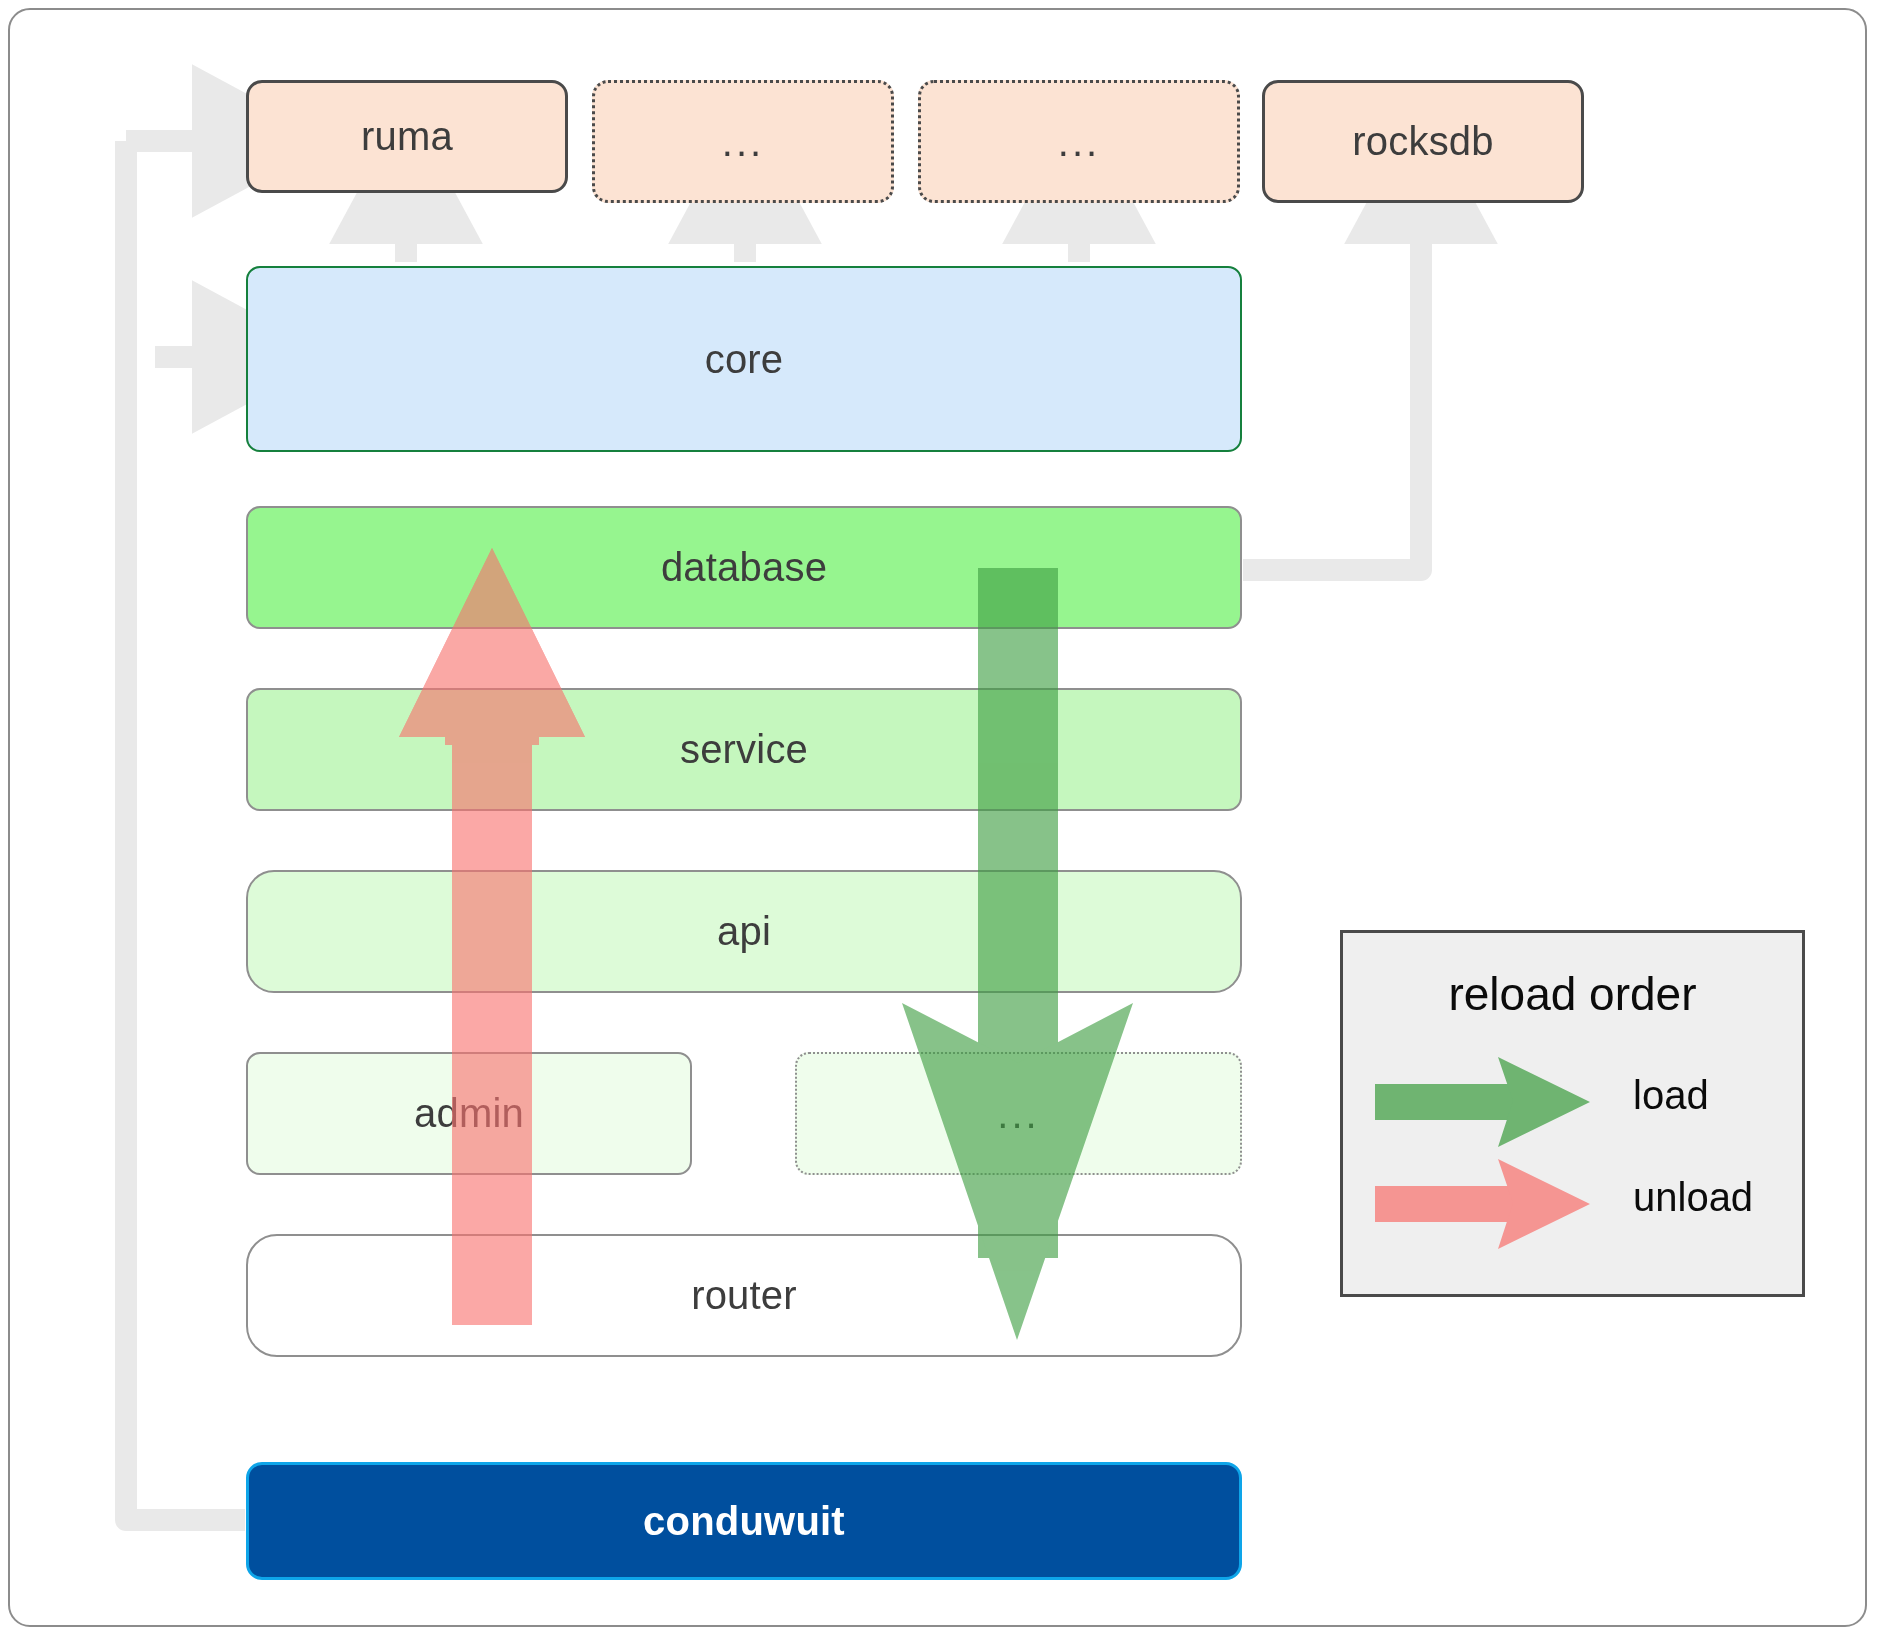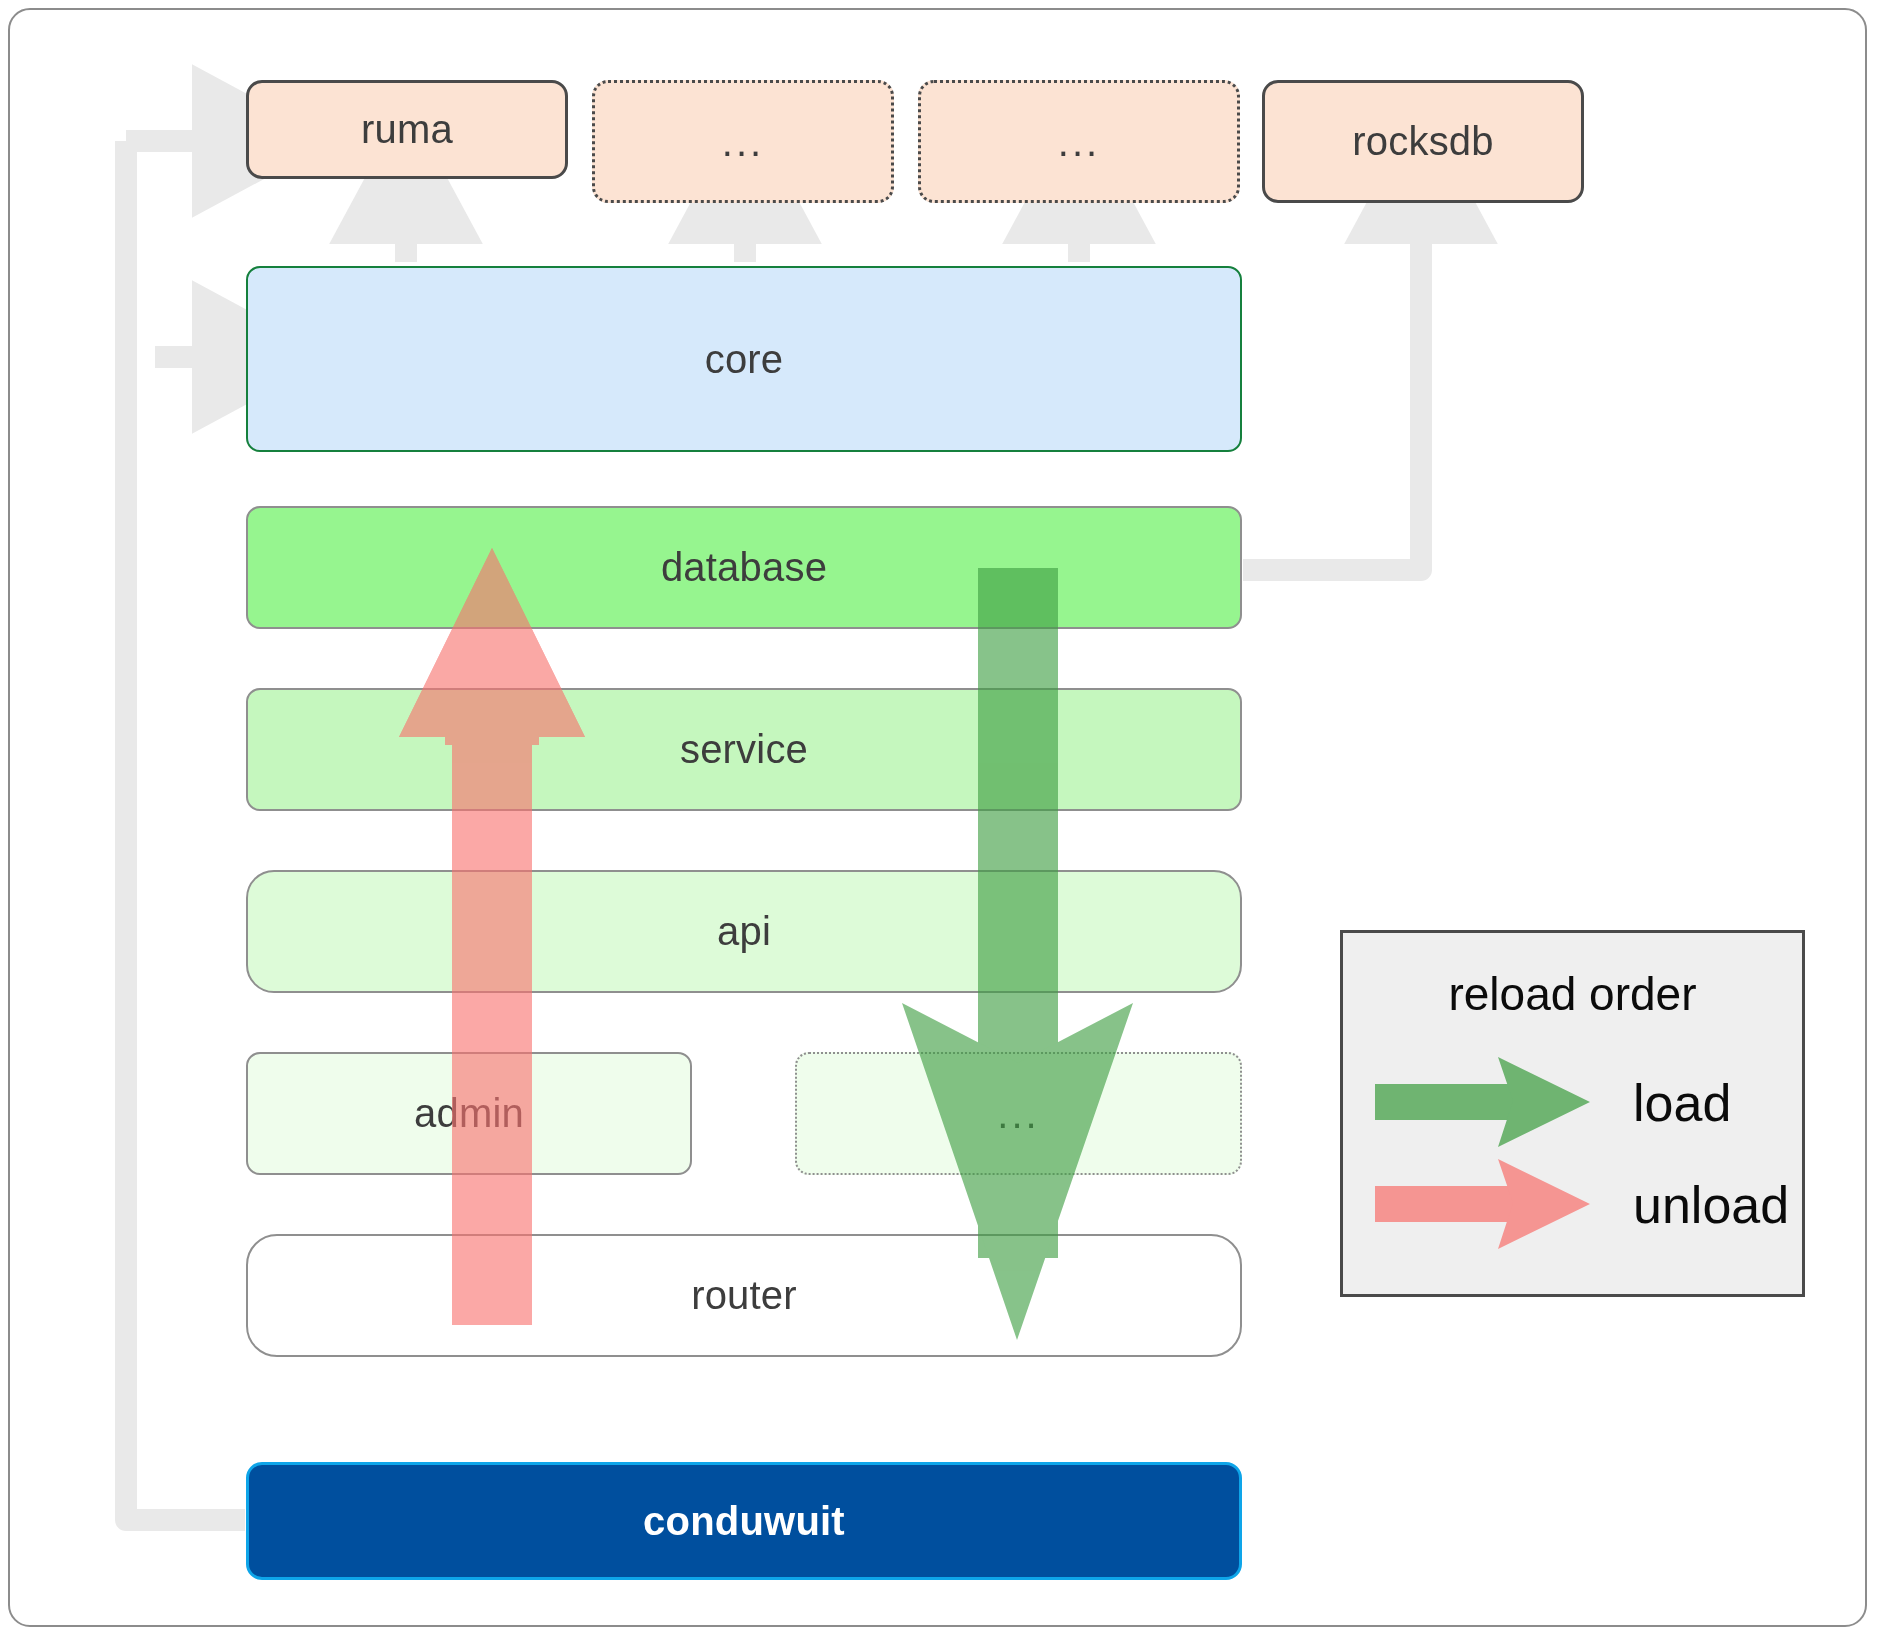--- a/index.html
+++ b/index.html
@@ -185,7 +185,7 @@
     </g>
   </svg>
 
-  <div class="node dep" style="left:246px; top:80px; width:322px; height:99px;">
+  <div class="node dep" style="left:246px; top:80px; width:322px; height:113px;">
     <span class="lbl">ruma</span>
   </div>
 

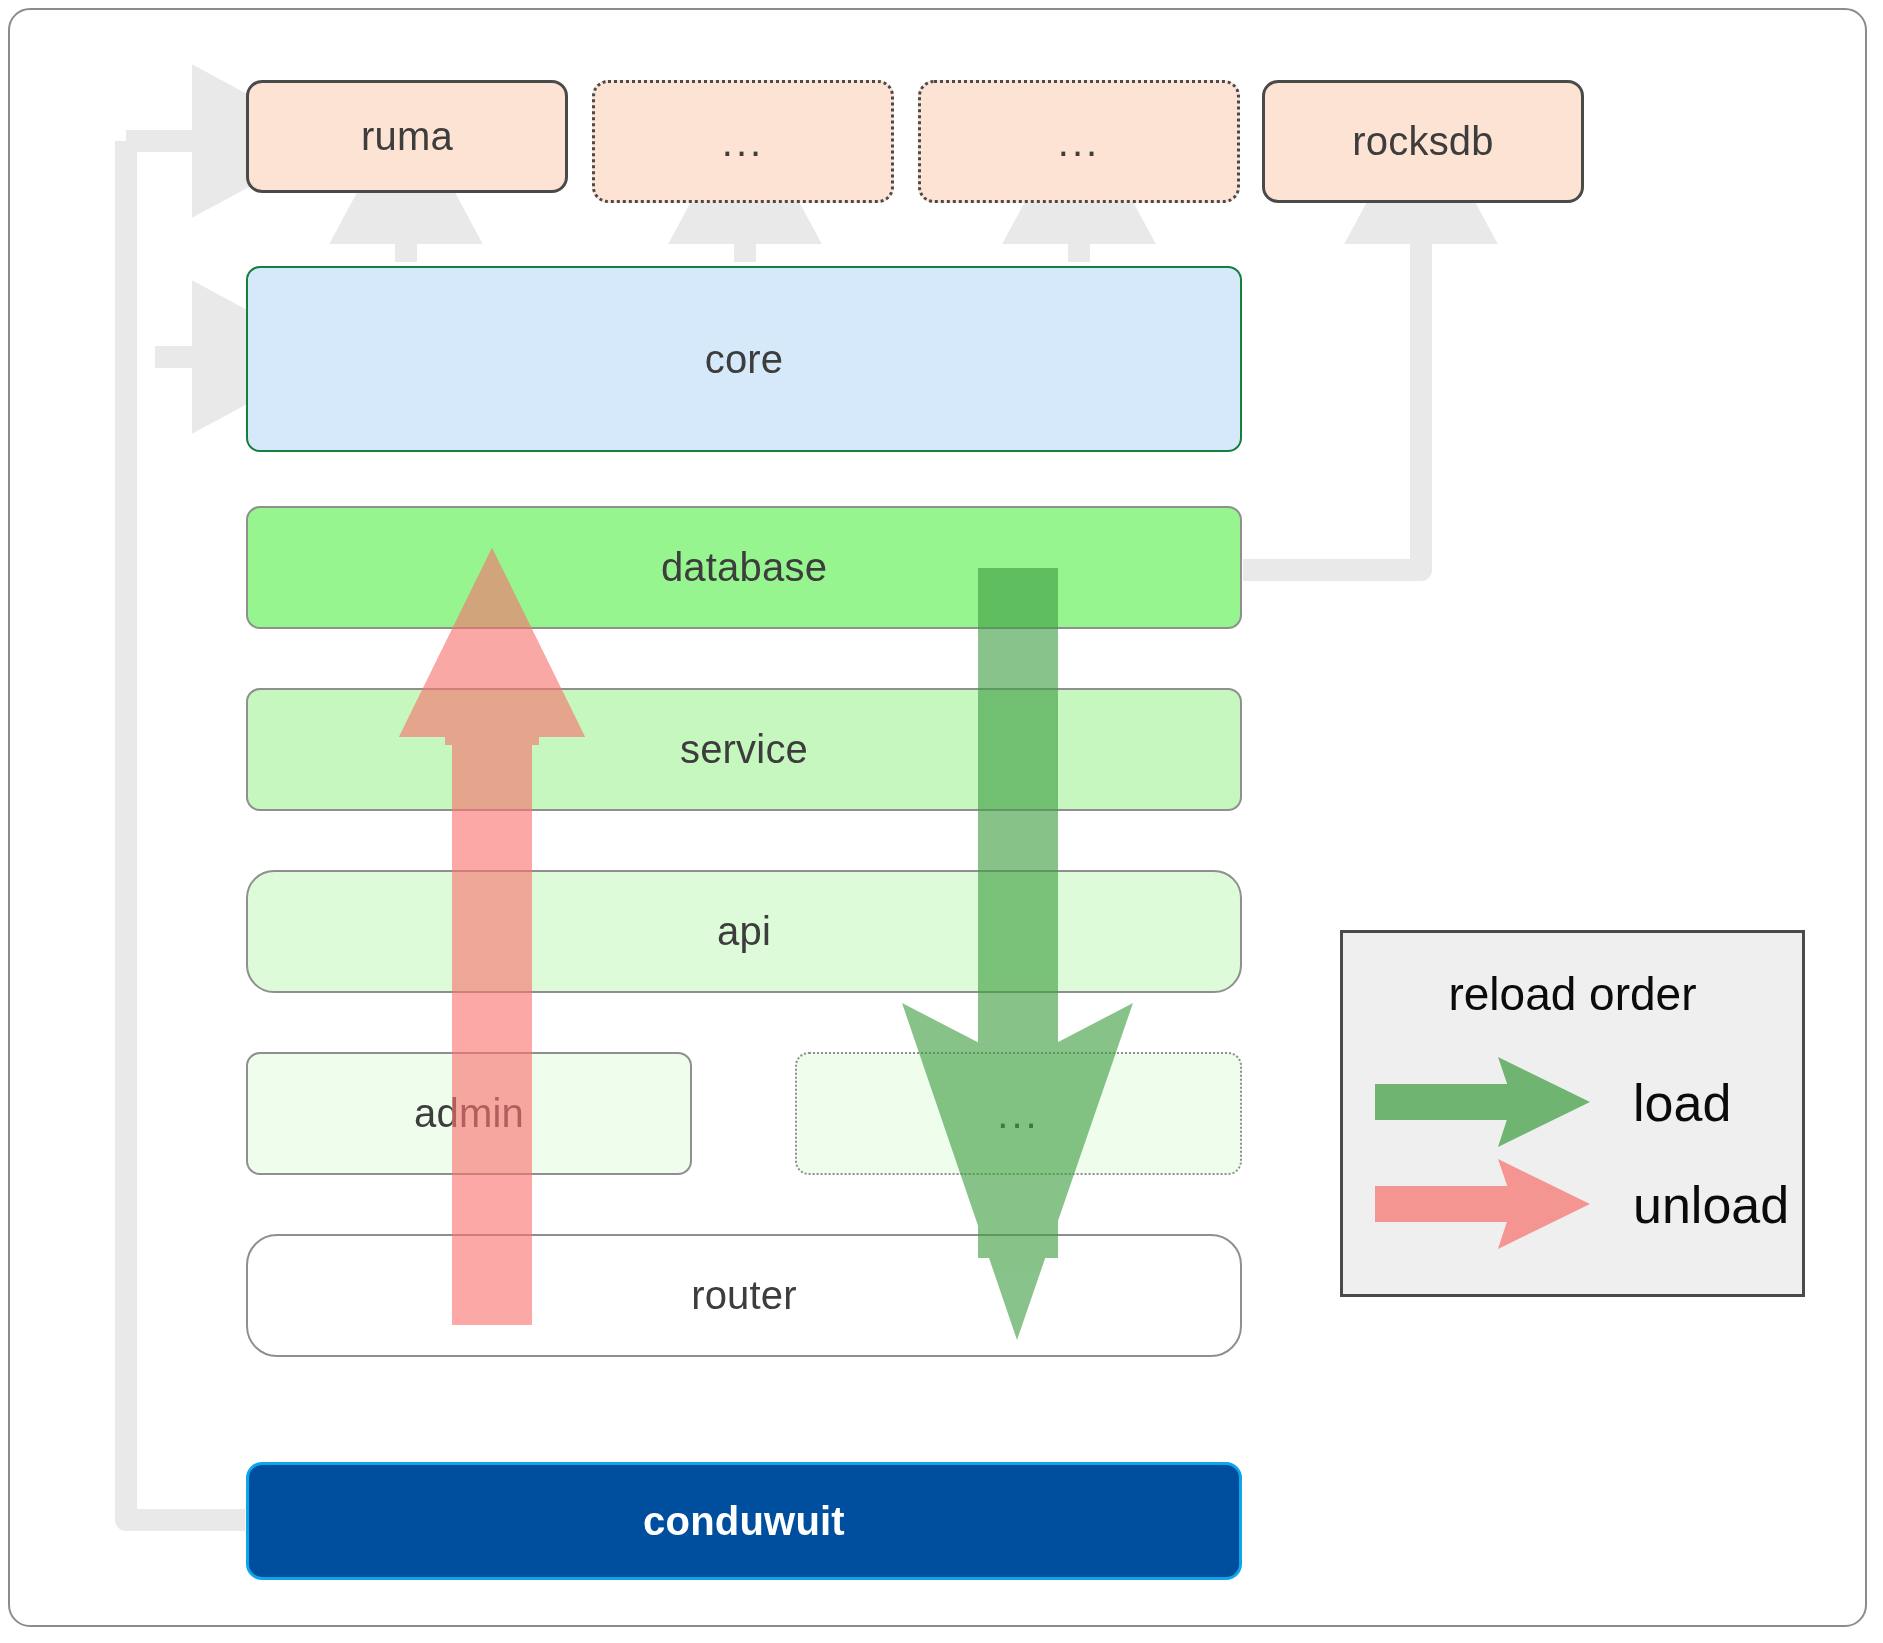--- a/index.html
+++ b/index.html
@@ -130,7 +130,7 @@
     position: absolute;
     left: 290px;
     top: 16px;
-    font-size: 52px;
+    font-size: 40px;
     color: #0b0b0b;
   }
   .legend-arrow {

